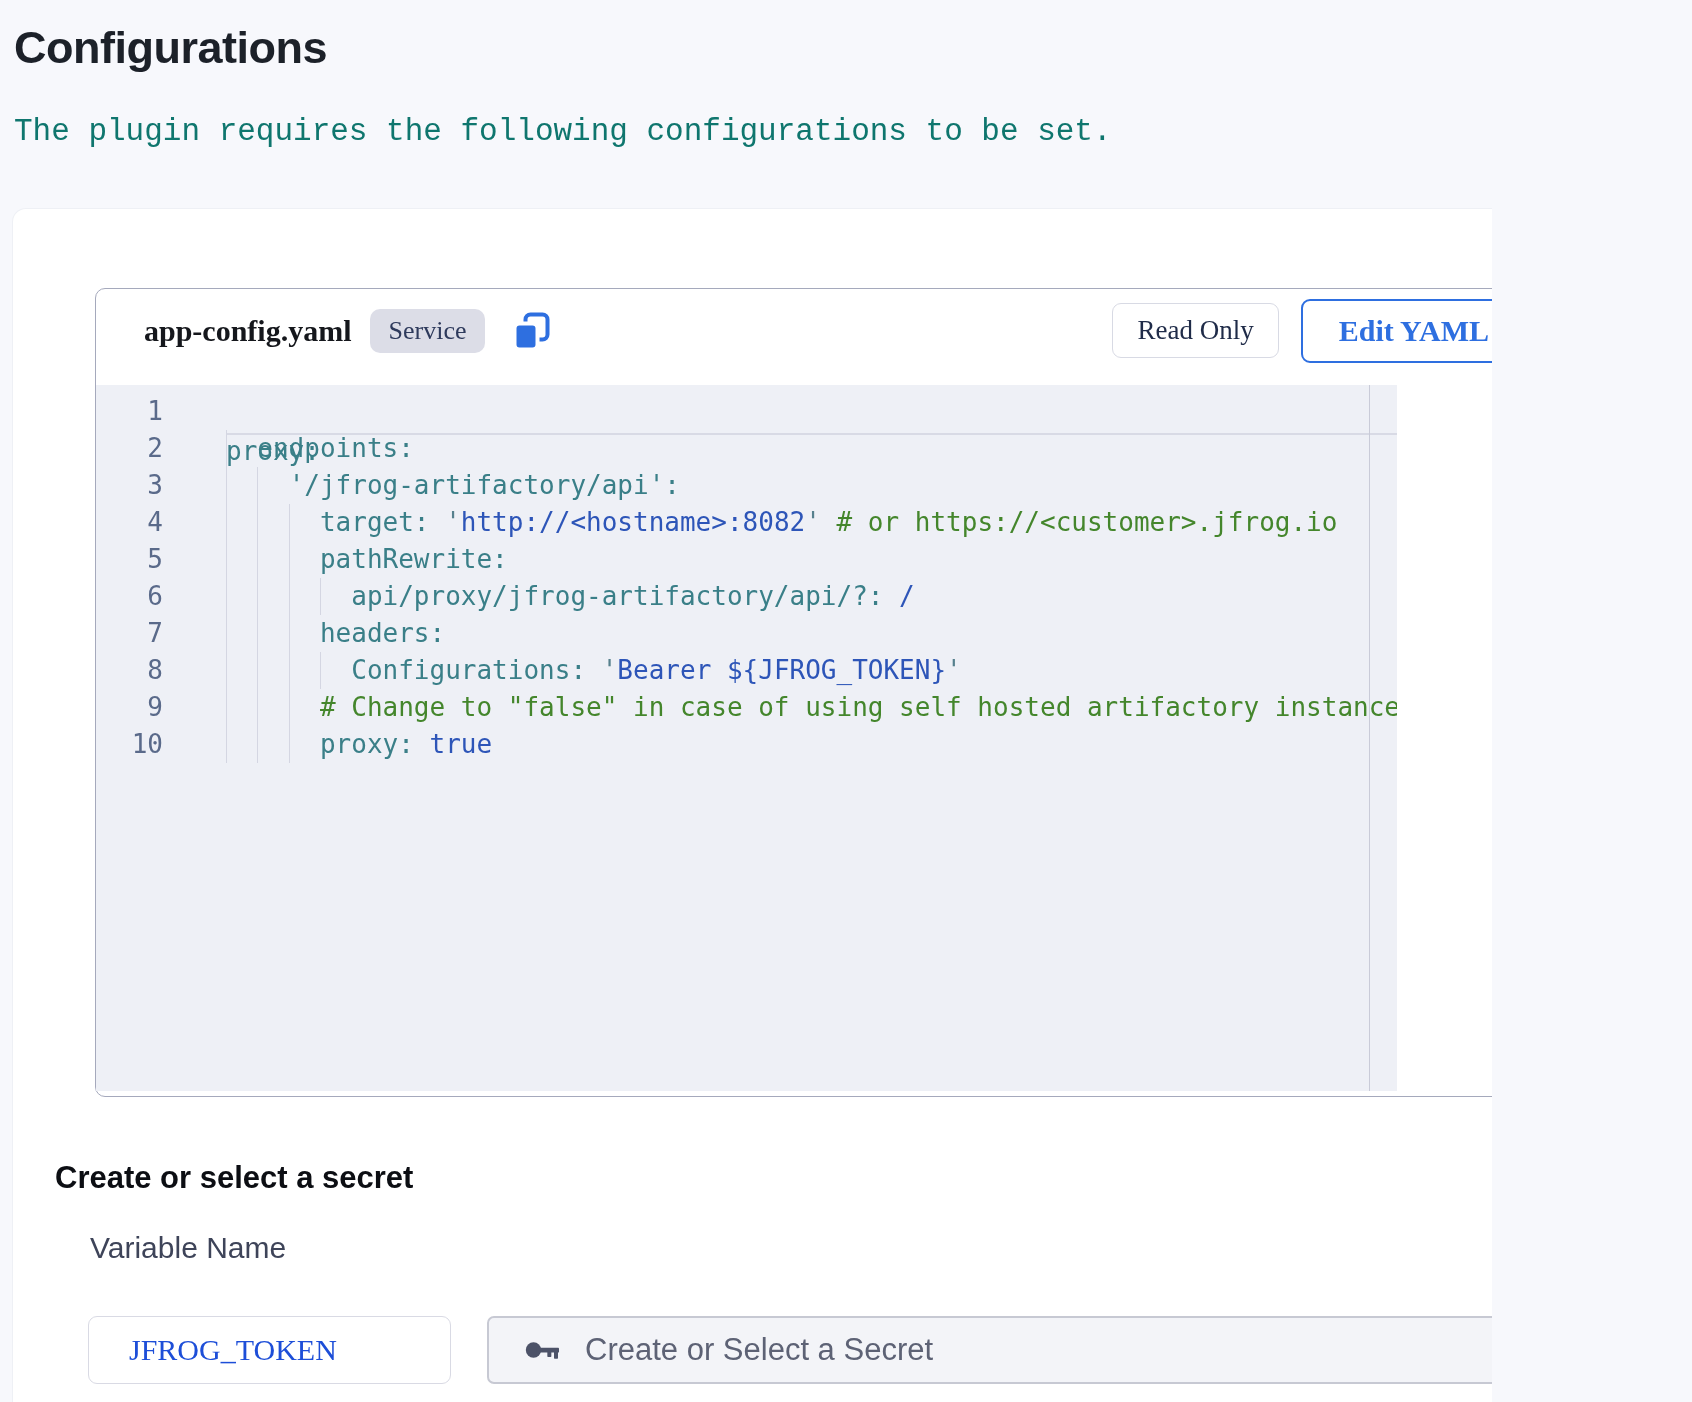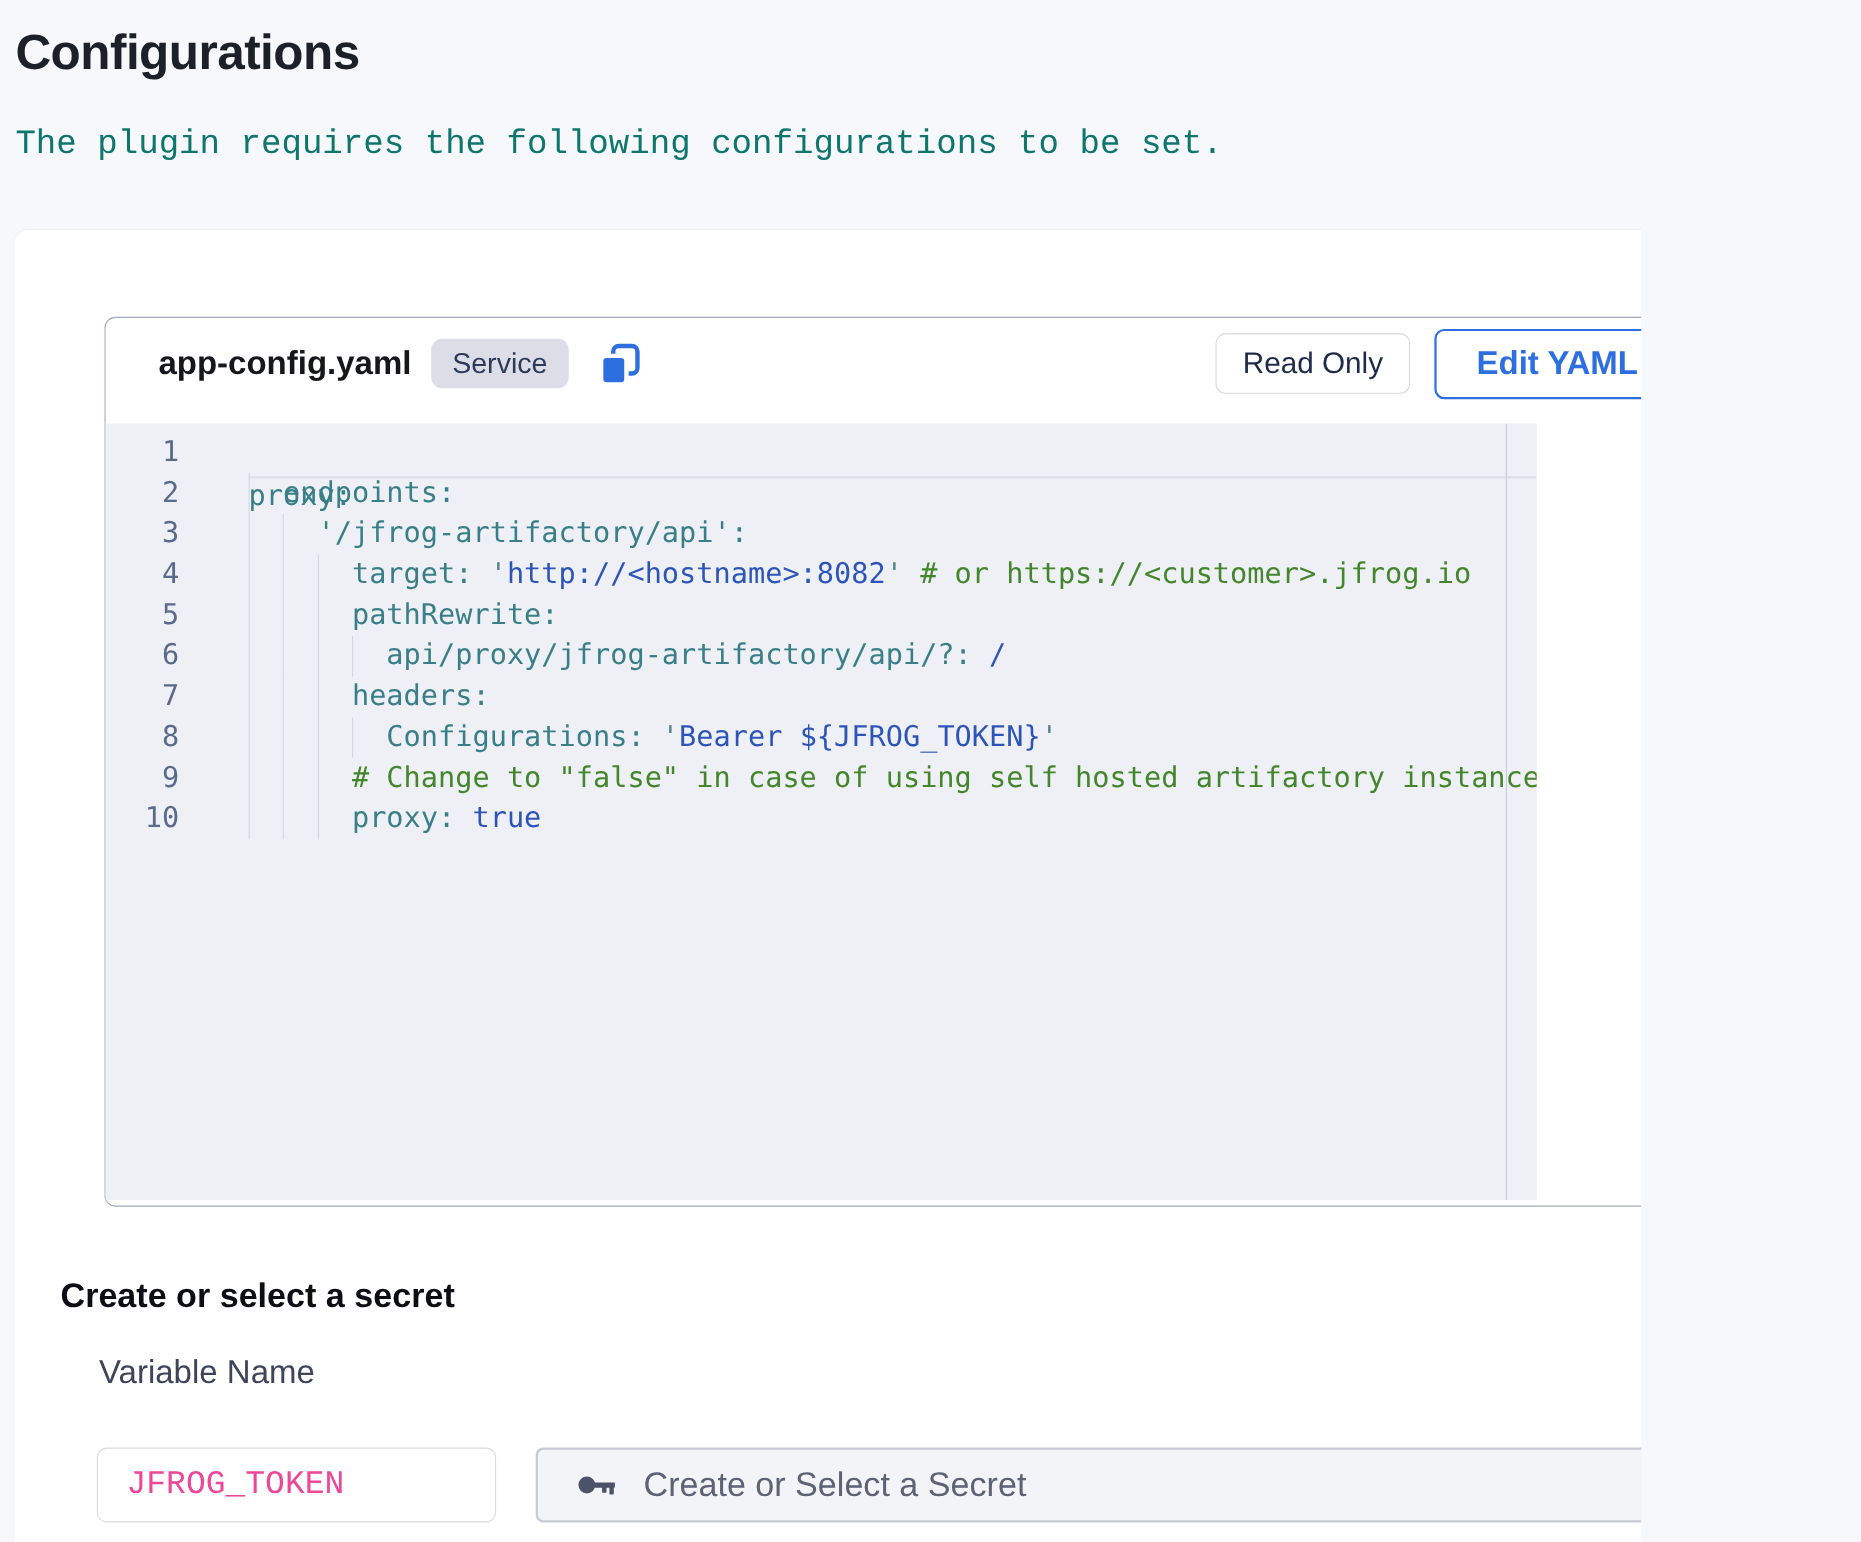--- a/index.html
+++ b/index.html
@@ -28,7 +28,7 @@
   }
   .card-header {
     position:absolute; left:0; top:0; right:0; height:96px;
-    display:flex; align-items:center; padding:0 40px 13px 48px;
+    display:flex; align-items:center; padding:0 40px 13px 48px;font-family:Liberation Serif, serif;
   }
   .file-name { font-size:30px; font-weight:700; color:#15171c; }
   .badge {

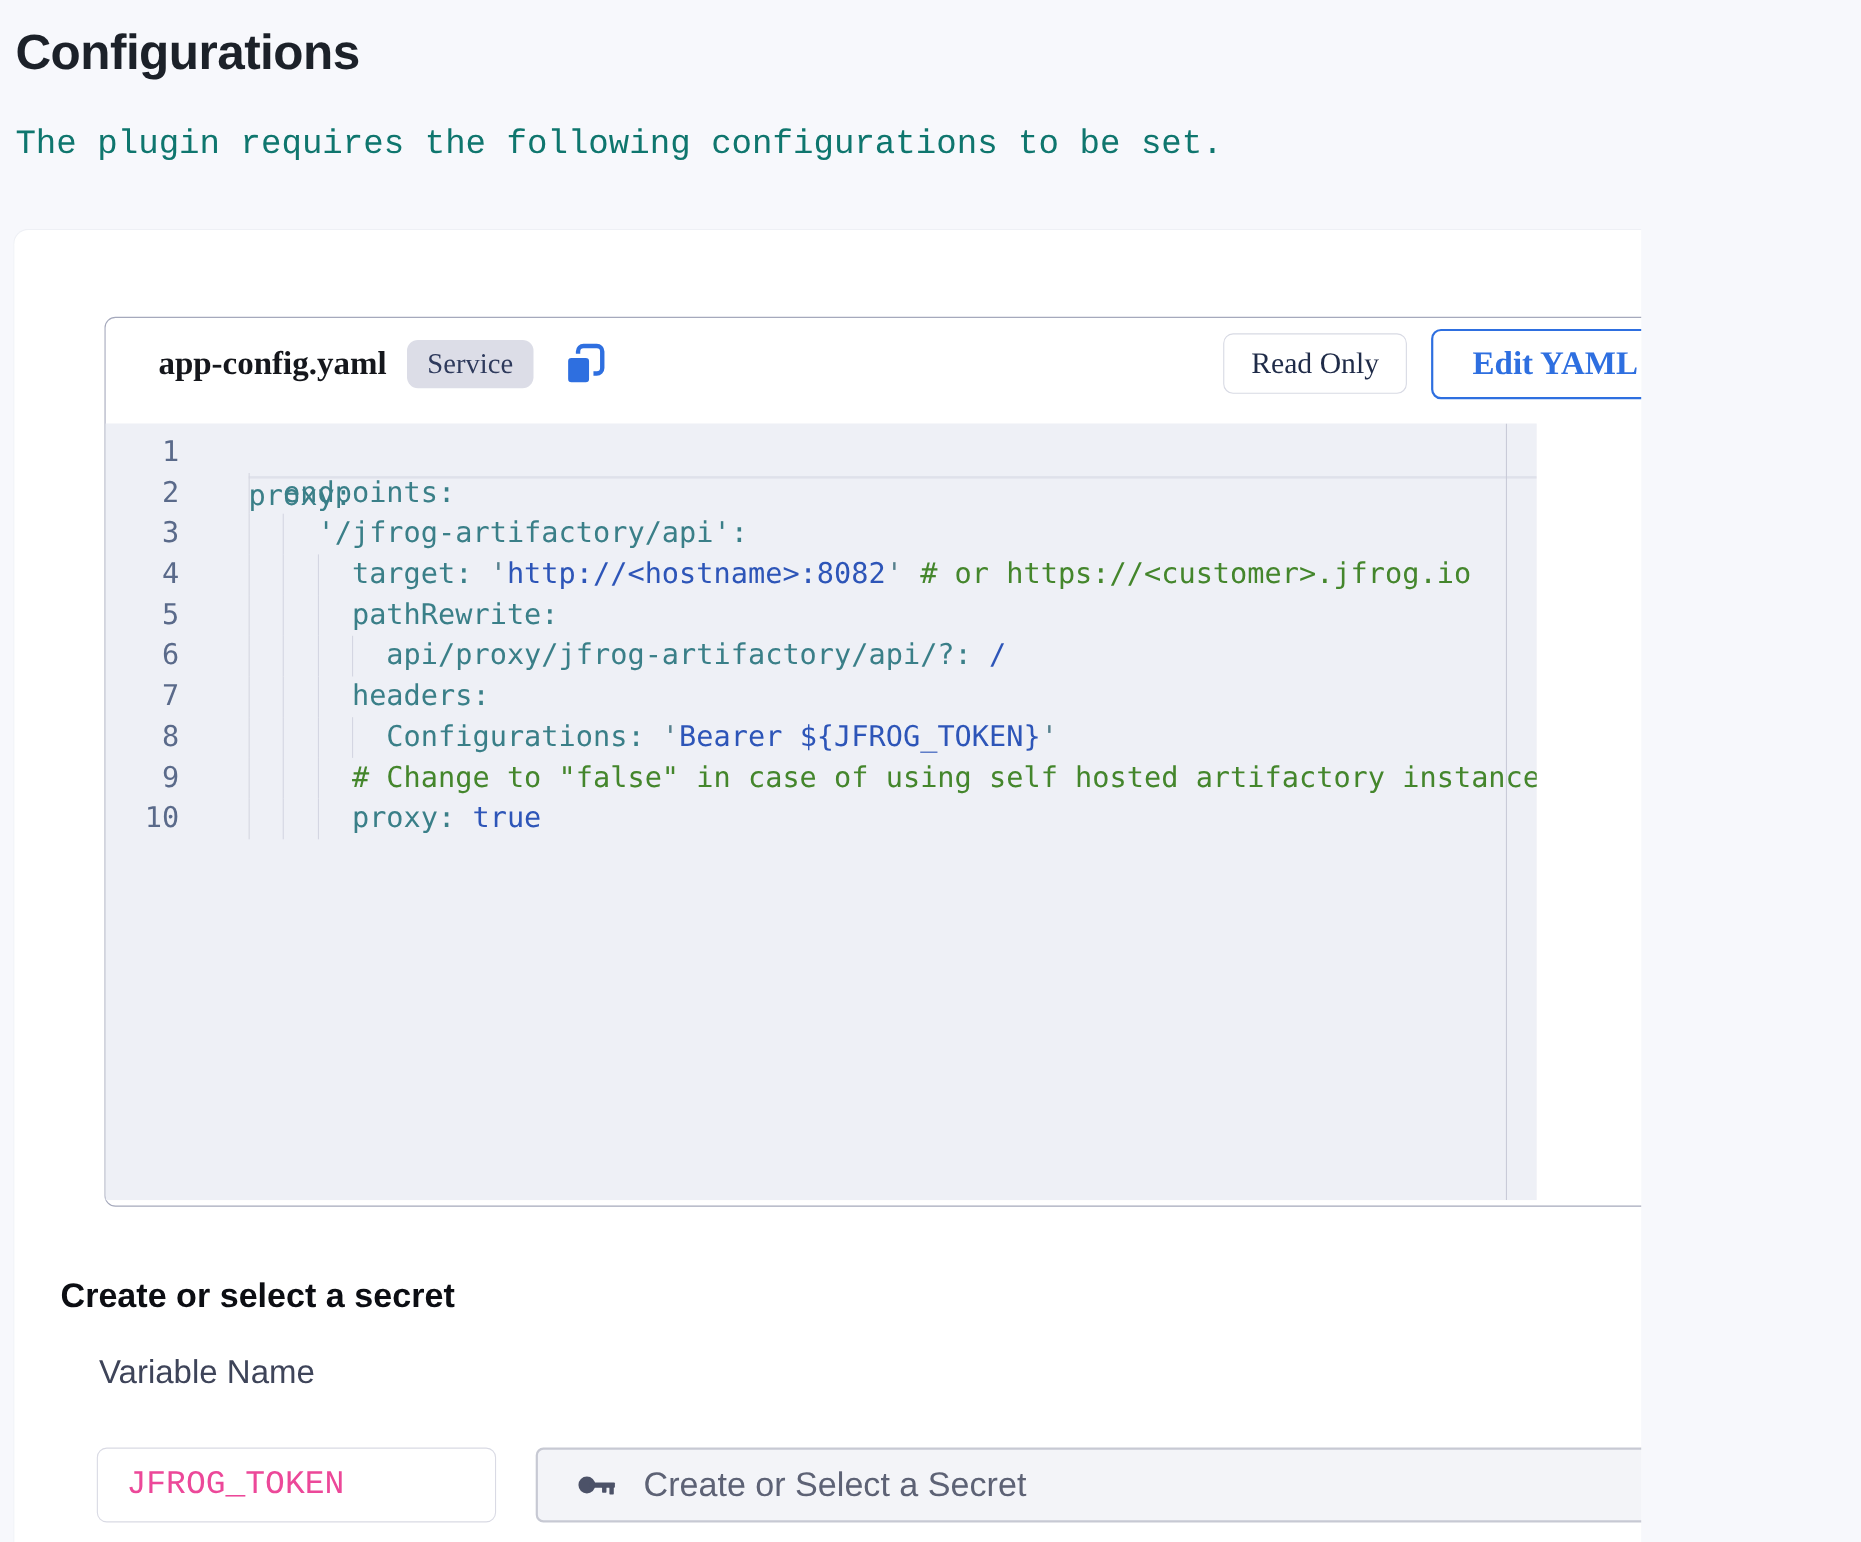--- a/index.html
+++ b/index.html
@@ -85,7 +85,7 @@
   .var-input {
     position:absolute; left:88px; top:1316px; width:363px; height:68px;
     border:1.5px solid #d9dae4; border-radius:9px; background:#fff;
-    font-family:Liberation Mono, monospace; font-size:30px; color:#ec4899; padding:0 26px;
+    font-family:Liberation Serif, serif; font-size:30px; color:#1d4ed8; padding:0 40px;
   }
   .secret-select {
     position:absolute; left:487px; top:1316px; width:1040px; height:68px;

